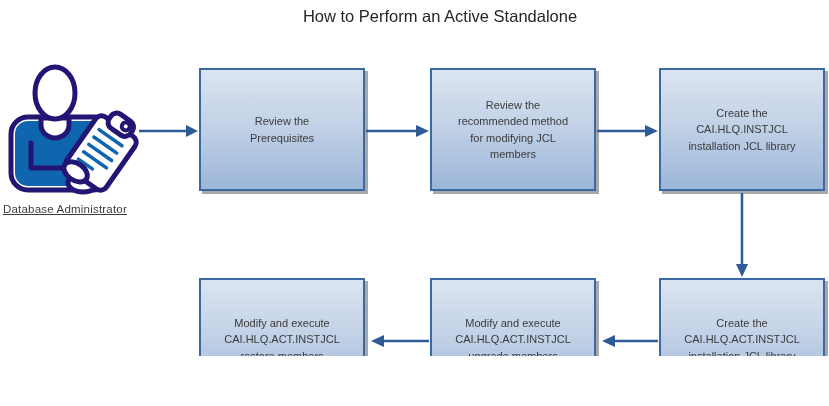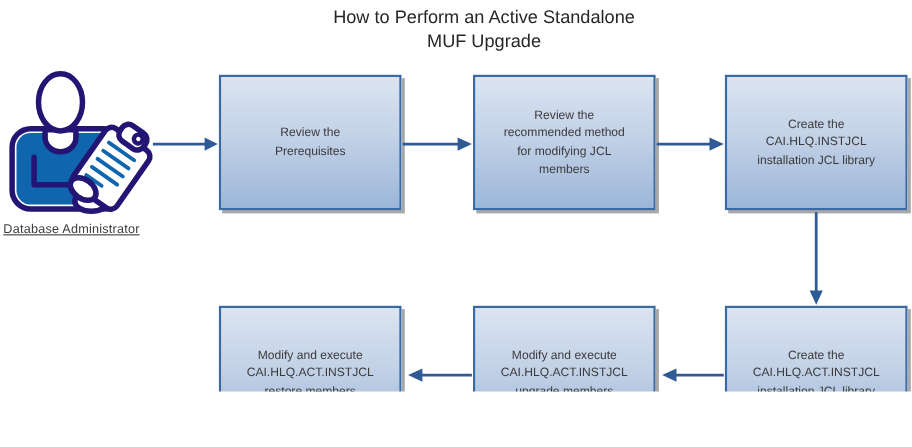--- a/index.html
+++ b/index.html
@@ -86,7 +86,6 @@
 
   <div class="diagram-title">
     <div>How to Perform an Active Standalone</div>
-    <div>MUF Upgrade</div>
   </div>
 
   <svg class="actor-icon-svg" viewBox="0 0 140 140">

